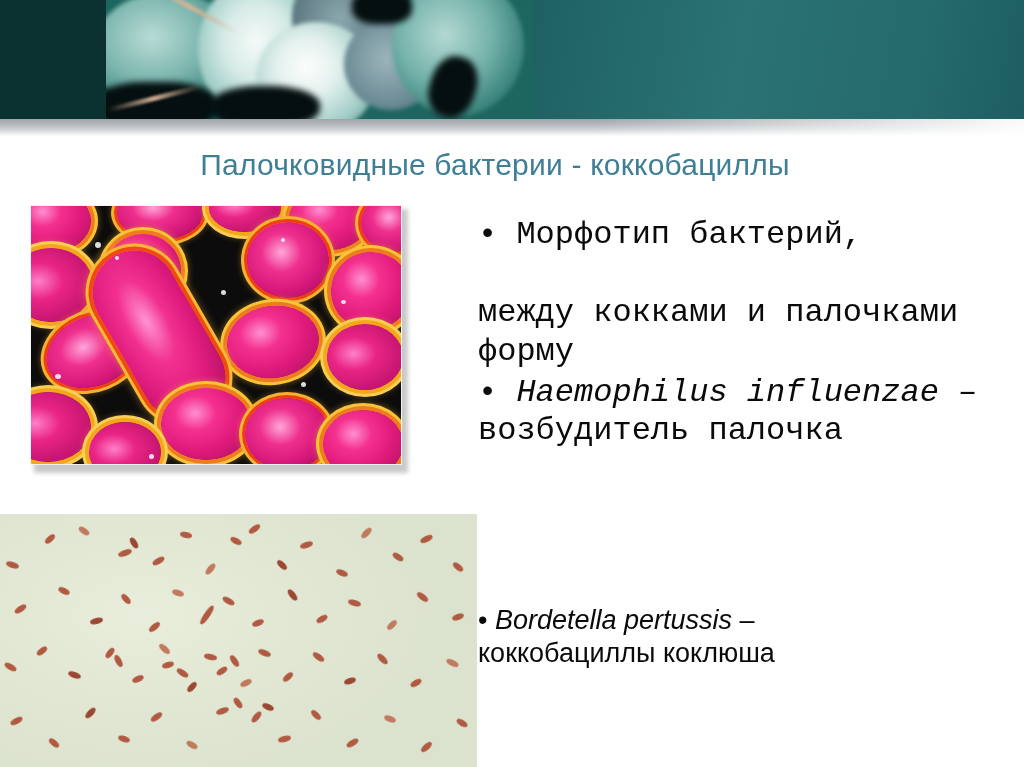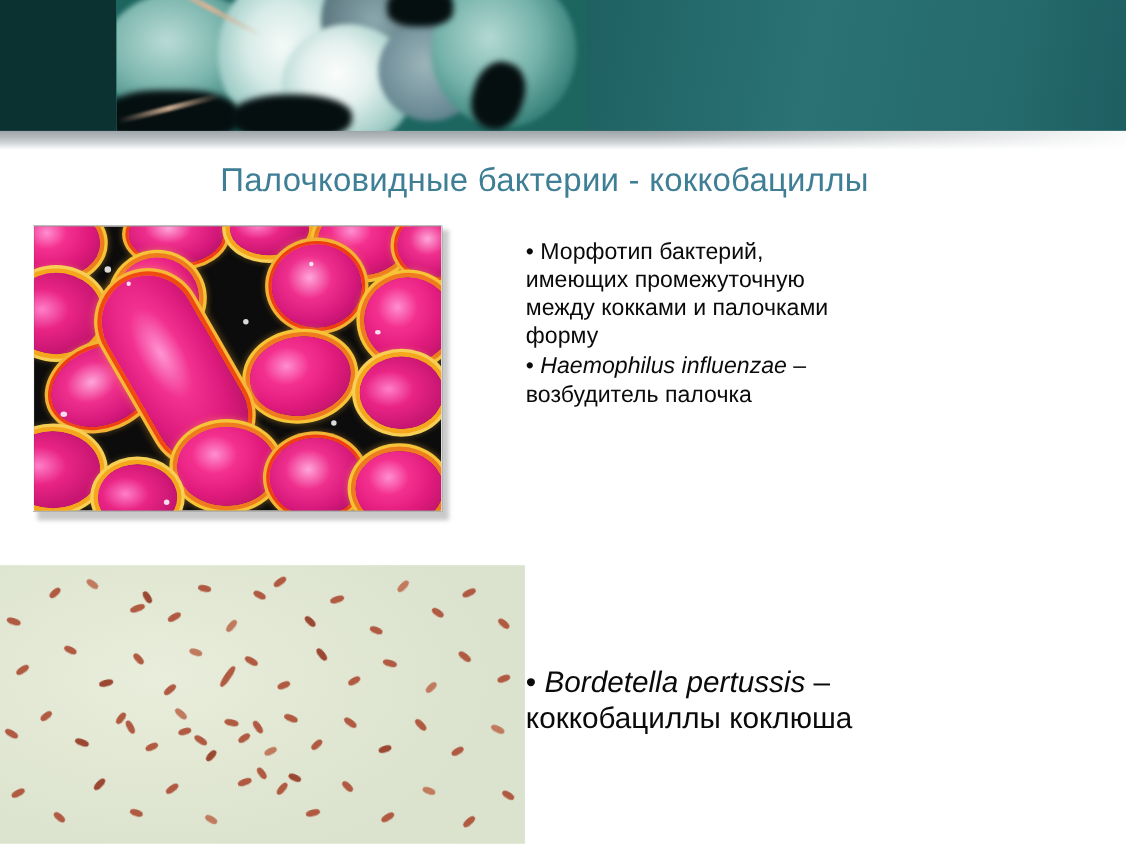--- a/index.html
+++ b/index.html
@@ -107,11 +107,12 @@
     width: 530px;
   }
   .bullet-block {
-    font-size: 21px;
+    font-size: 32px;
     line-height: 1.215;
     color: #0a0a0a;
     font-weight: 400;
     margin-bottom: 2px;
+    font-family: Liberation Mono, monospace;
   }
   .bullet-block .bt { display: inline; }
   .ital { font-style: italic; }

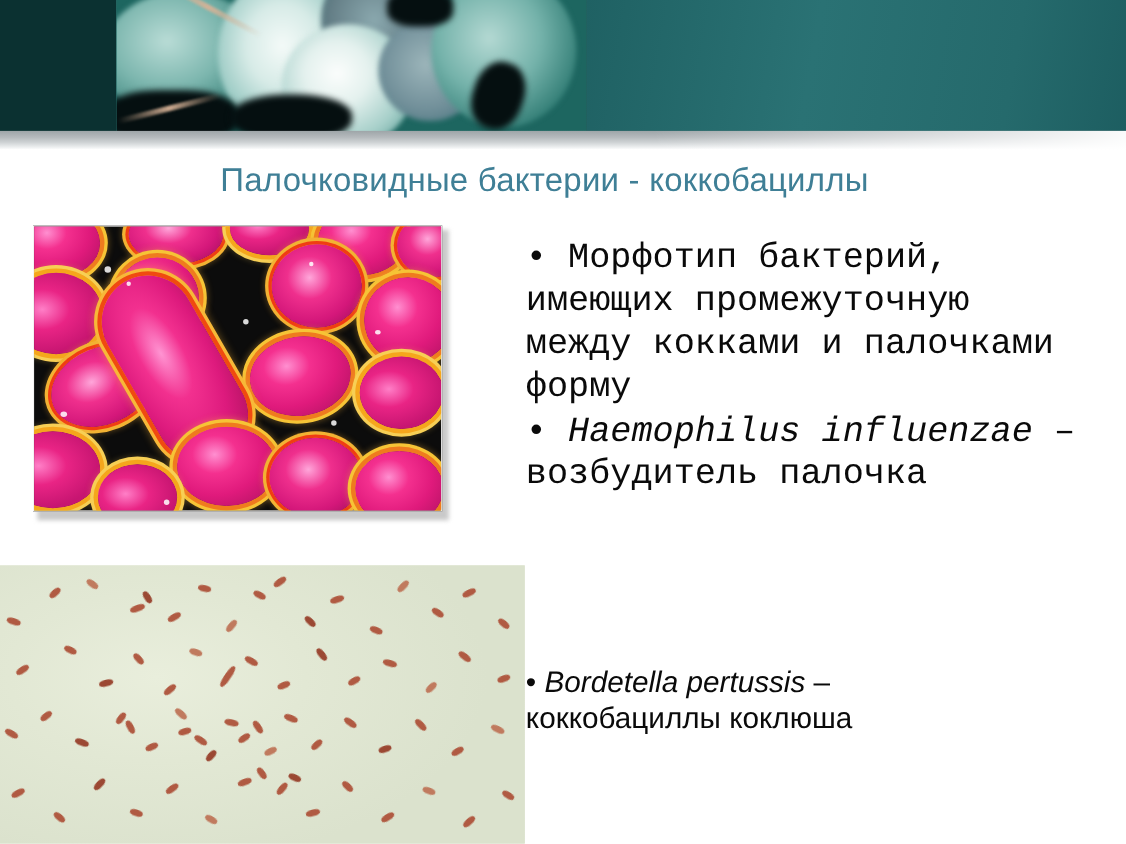--- a/index.html
+++ b/index.html
@@ -343,7 +343,7 @@
 
   <div class="bullet-block">
     <span class="bt">•  Морфотип бактерий,</span><br>
-    <span class="bt">имеющих промежуточную</span><br>
+    <br>
     <span class="bt">между кокками и палочками</span><br>
     <span class="bt">форму</span>
   </div>

